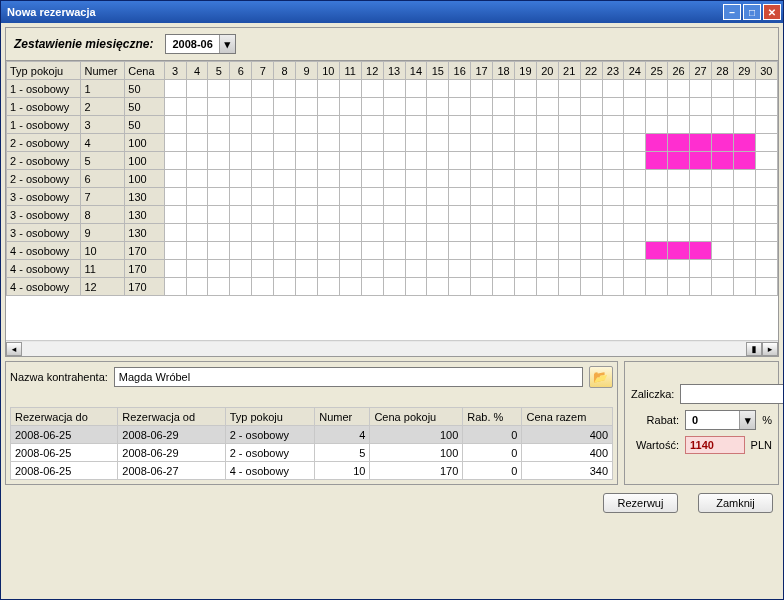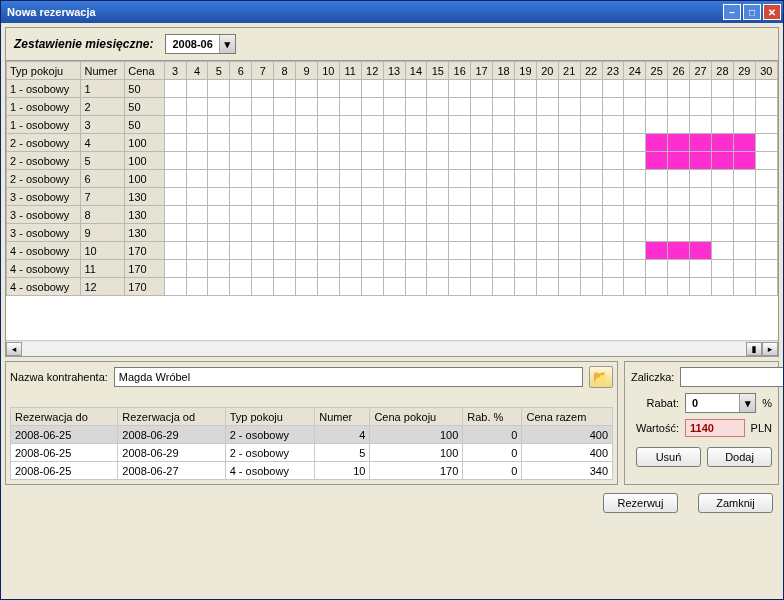--- a/index.html
+++ b/index.html
@@ -35,7 +35,7 @@
 .scrolltrack { flex:1; height:14px; background:#f0f0f0;}
 .panel-mid { display:flex; gap:6px; }
 .mid-left { flex:1; border:1px solid #999; background:#ece9d8; padding:4px; display:flex; flex-direction:column; gap:19px; }
-.mid-right { width:155px; border:1px solid #999; background:#ece9d8; padding:5px 6px; display:flex; flex-direction:column; gap:6px; }
+.mid-right { width:155px; border:1px solid #999; background:#ece9d8; padding:22px 6px; display:flex; flex-direction:column; gap:6px; }
 .rowf { display:flex; align-items:center; gap:6px; }
 .input { border:1px solid #7a7a7a; background:#fff; height:20px; padding:0 4px; flex:1; }
 .iconbtn { width:24px; height:22px; border:1px solid #999; background:linear-gradient(#fdf6d9,#f6d97a); border-radius:2px; display:flex; align-items:center; justify-content:center; cursor:pointer; font-size:12px;}

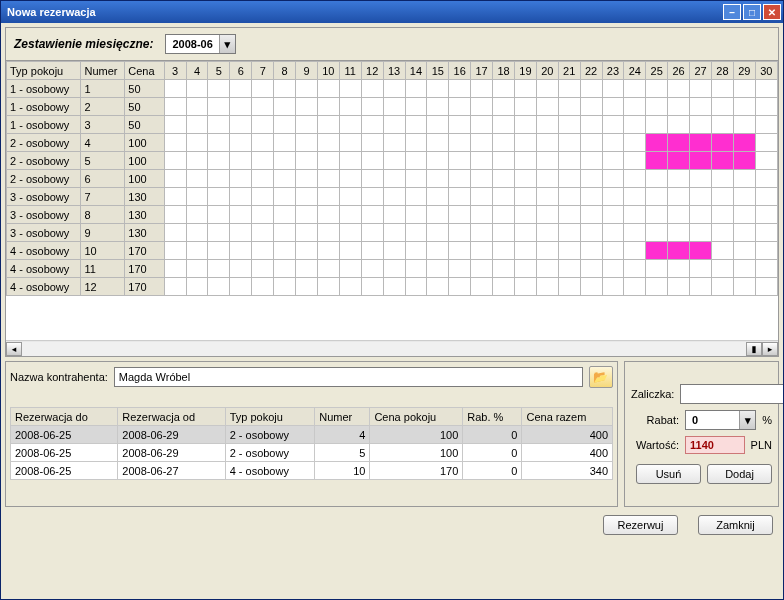--- a/index.html
+++ b/index.html
@@ -581,10 +581,6 @@
           <span class="valbox">1140</span>
           <span>PLN</span>
         </div>
-        <div class="btns">
-          <div class="btn">Usuń</div>
-          <div class="btn">Dodaj</div>
-        </div>
       </div>
     </div>
 

